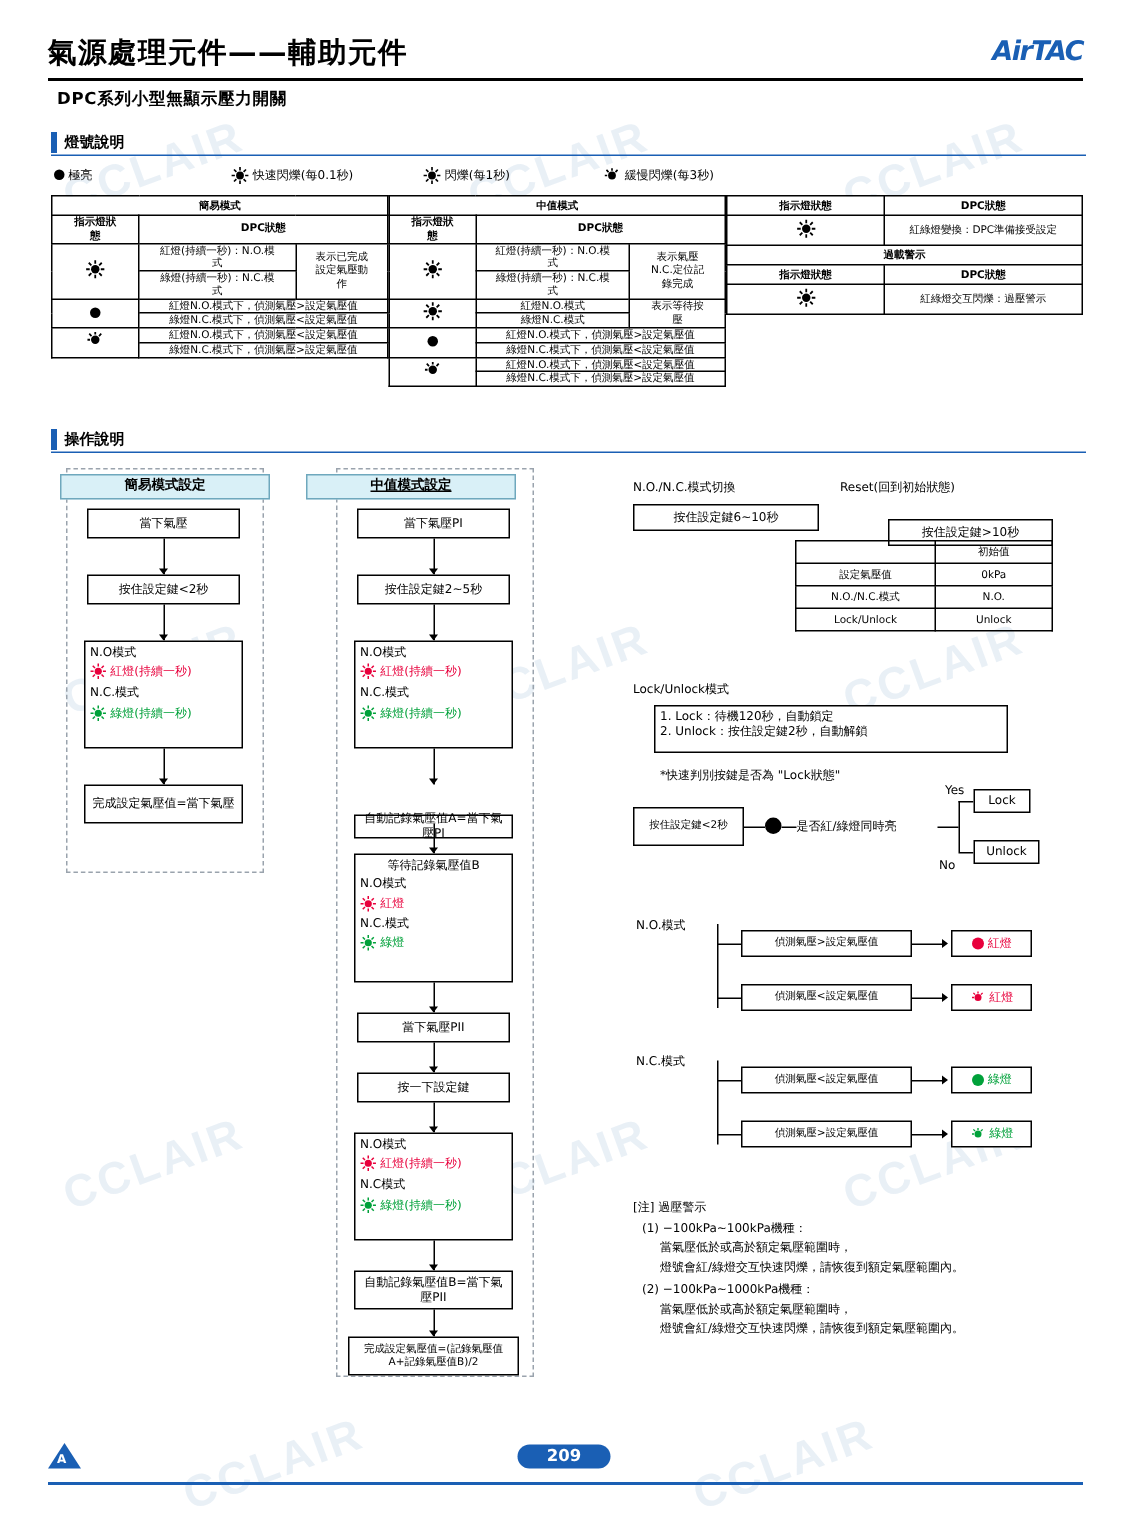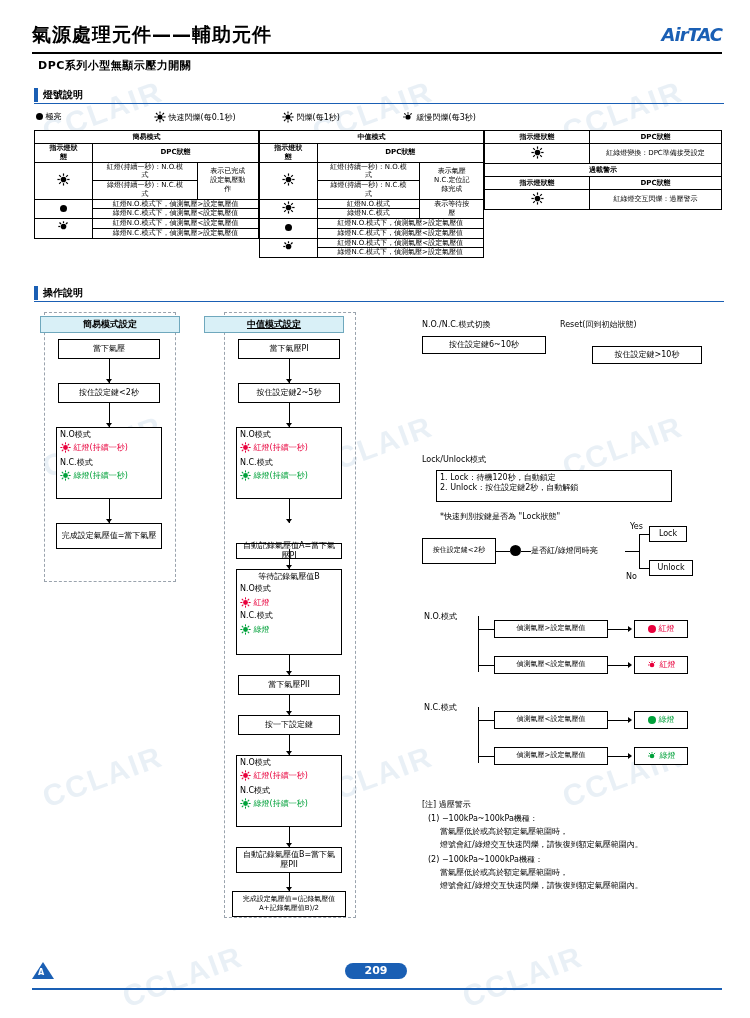--- a/index.html
+++ b/index.html
@@ -553,6 +553,26 @@
   <div class="nb" style="left:560px;top:320px;">Reset(回到初始狀態)</div>
   <div class="box" style="left:592px;top:336px;width:110px;height:18px;margin-top:10px;">按住設定鍵&gt;10秒</div>
 
+  <table class="tb" style="position:absolute;left:530px;top:360px;width:172px;">
+    <tbody>
+        <tr>
+      <td style="width:92px;height:14px;"></td>
+      <td style="width:80px;">初始值</td>
+    </tr>
+    <tr>
+      <td style="height:14px;">設定氣壓值</td>
+      <td>0kPa</td>
+    </tr>
+    <tr>
+      <td style="height:14px;">N.O./N.C.模式</td>
+      <td>N.O.</td>
+    </tr>
+    <tr>
+      <td style="height:14px;">Lock/Unlock</td>
+      <td>Unlock</td>
+    </tr>
+  </tbody>
+    </table>
 
   <div class="nb" style="left:422px;top:455px;">Lock/Unlock模式</div>
   <div class="boxl" style="left:436px;top:470px;width:236px;height:32px;">

